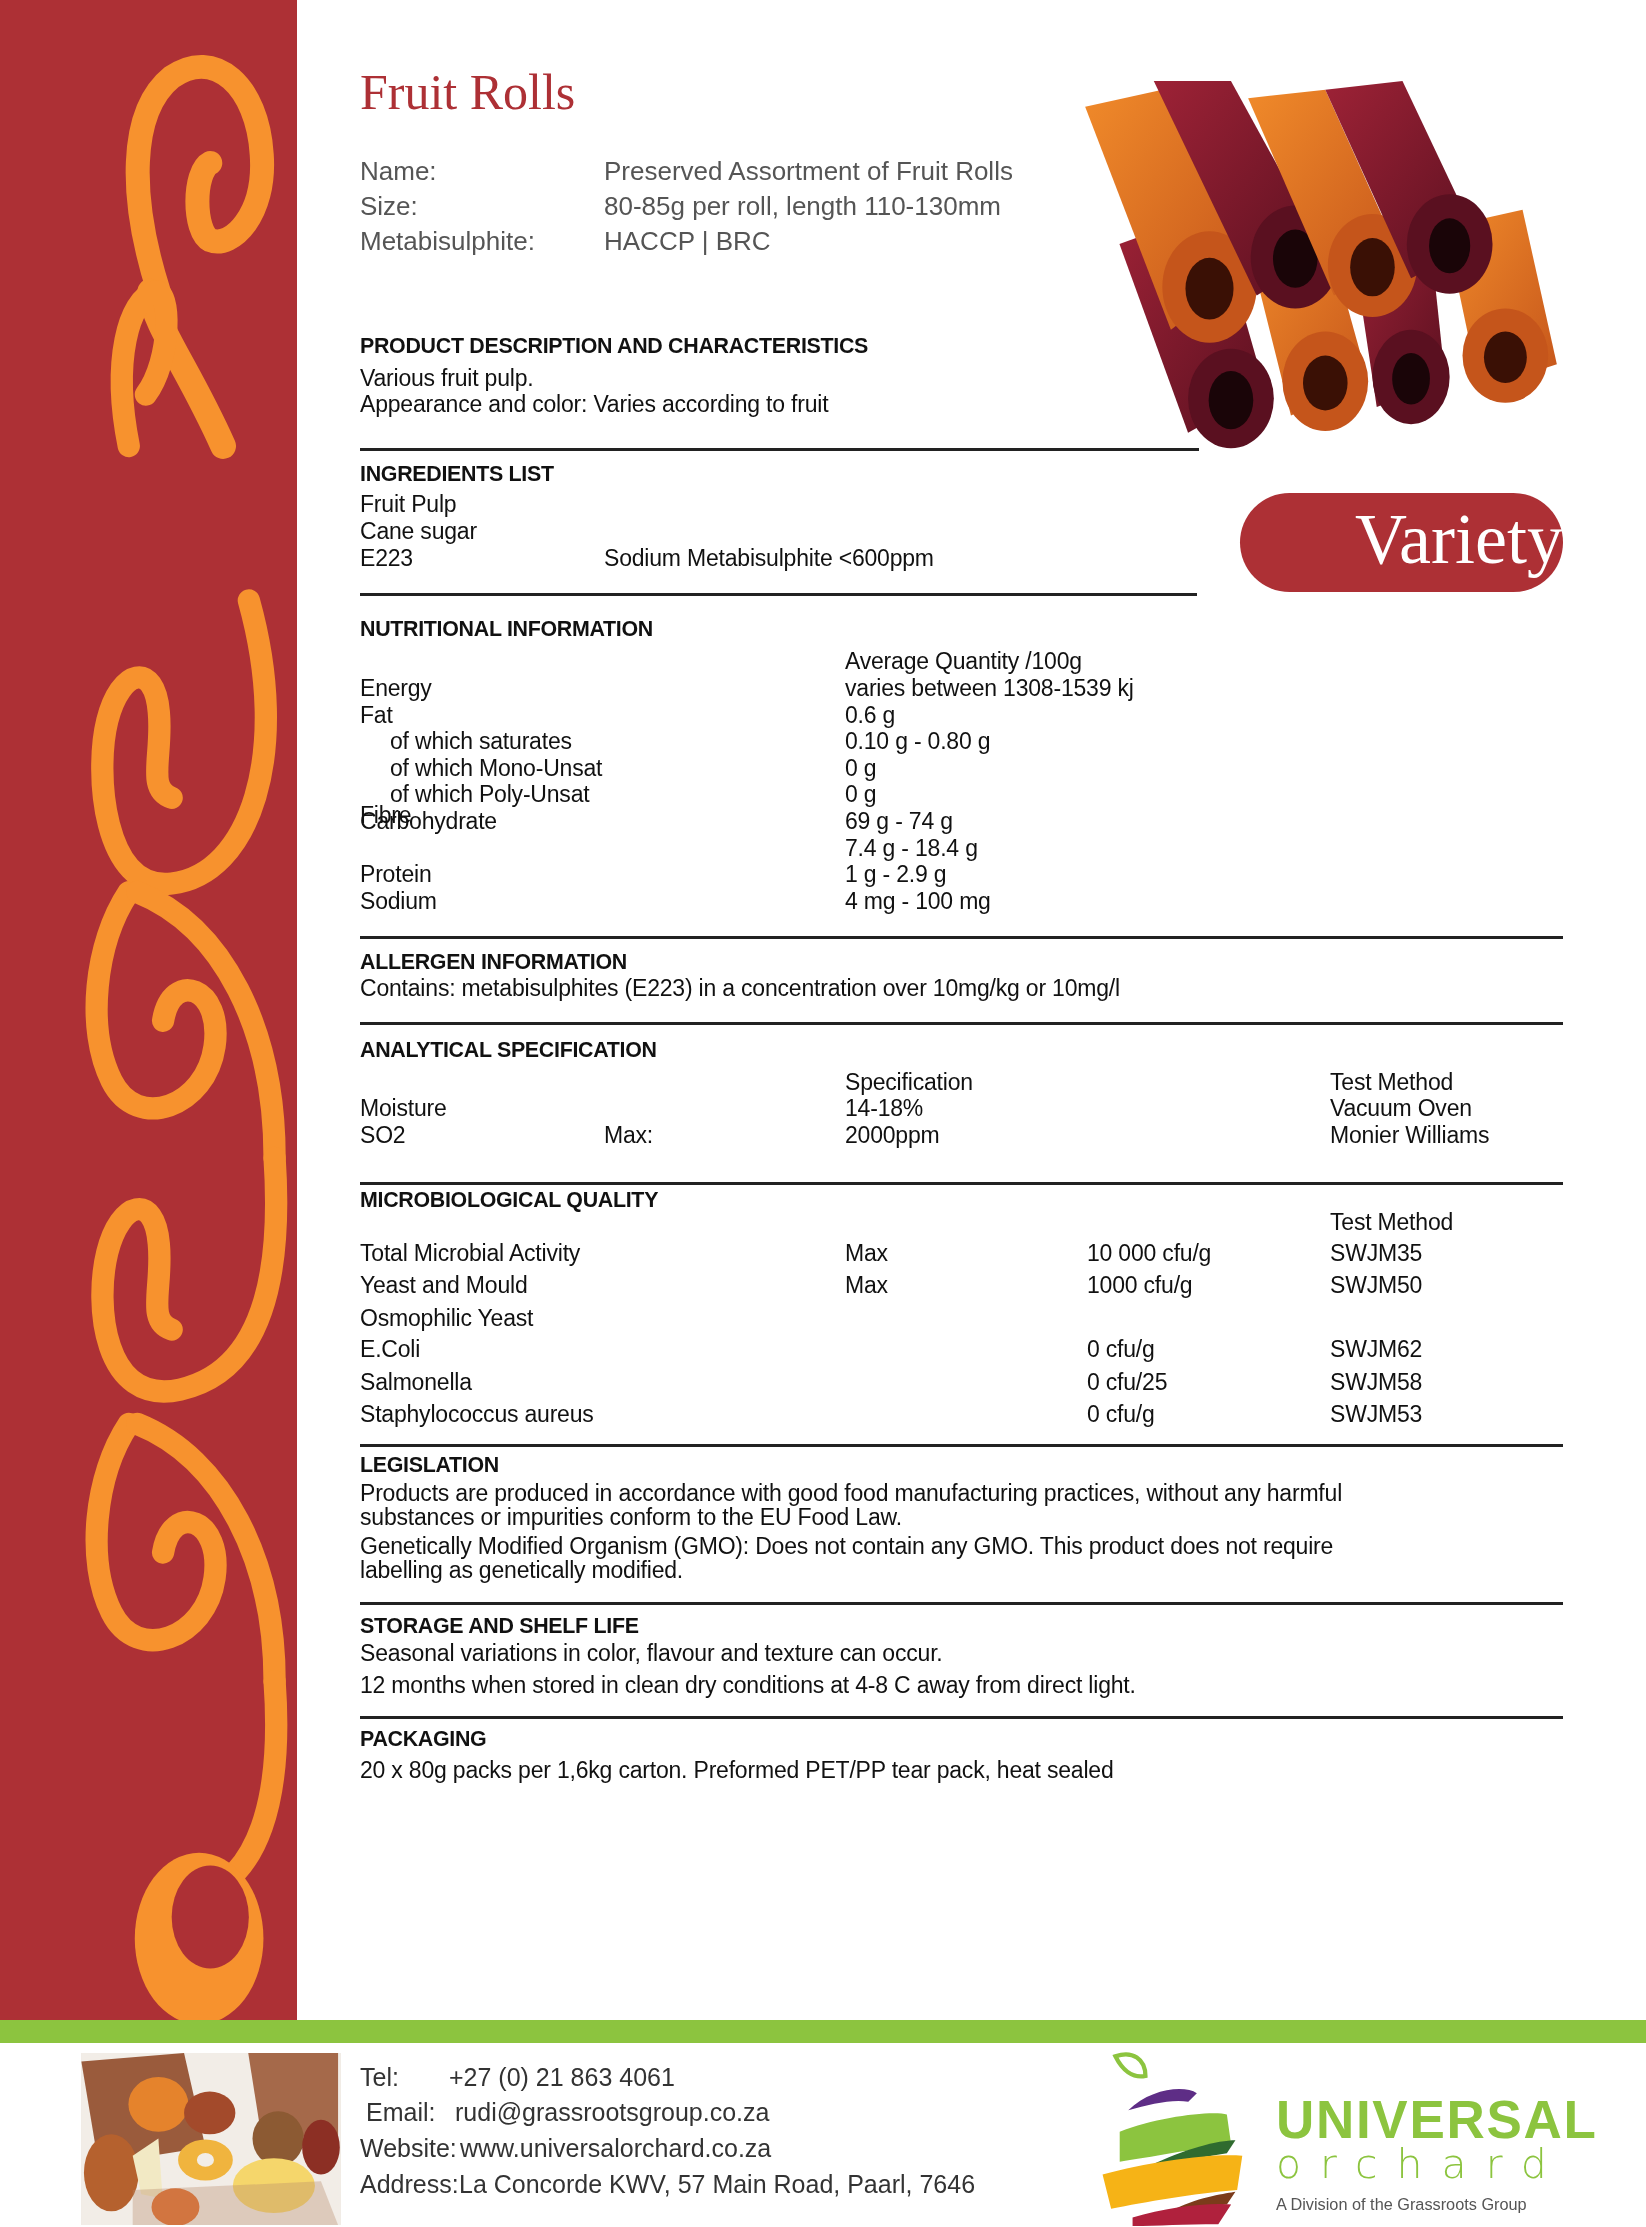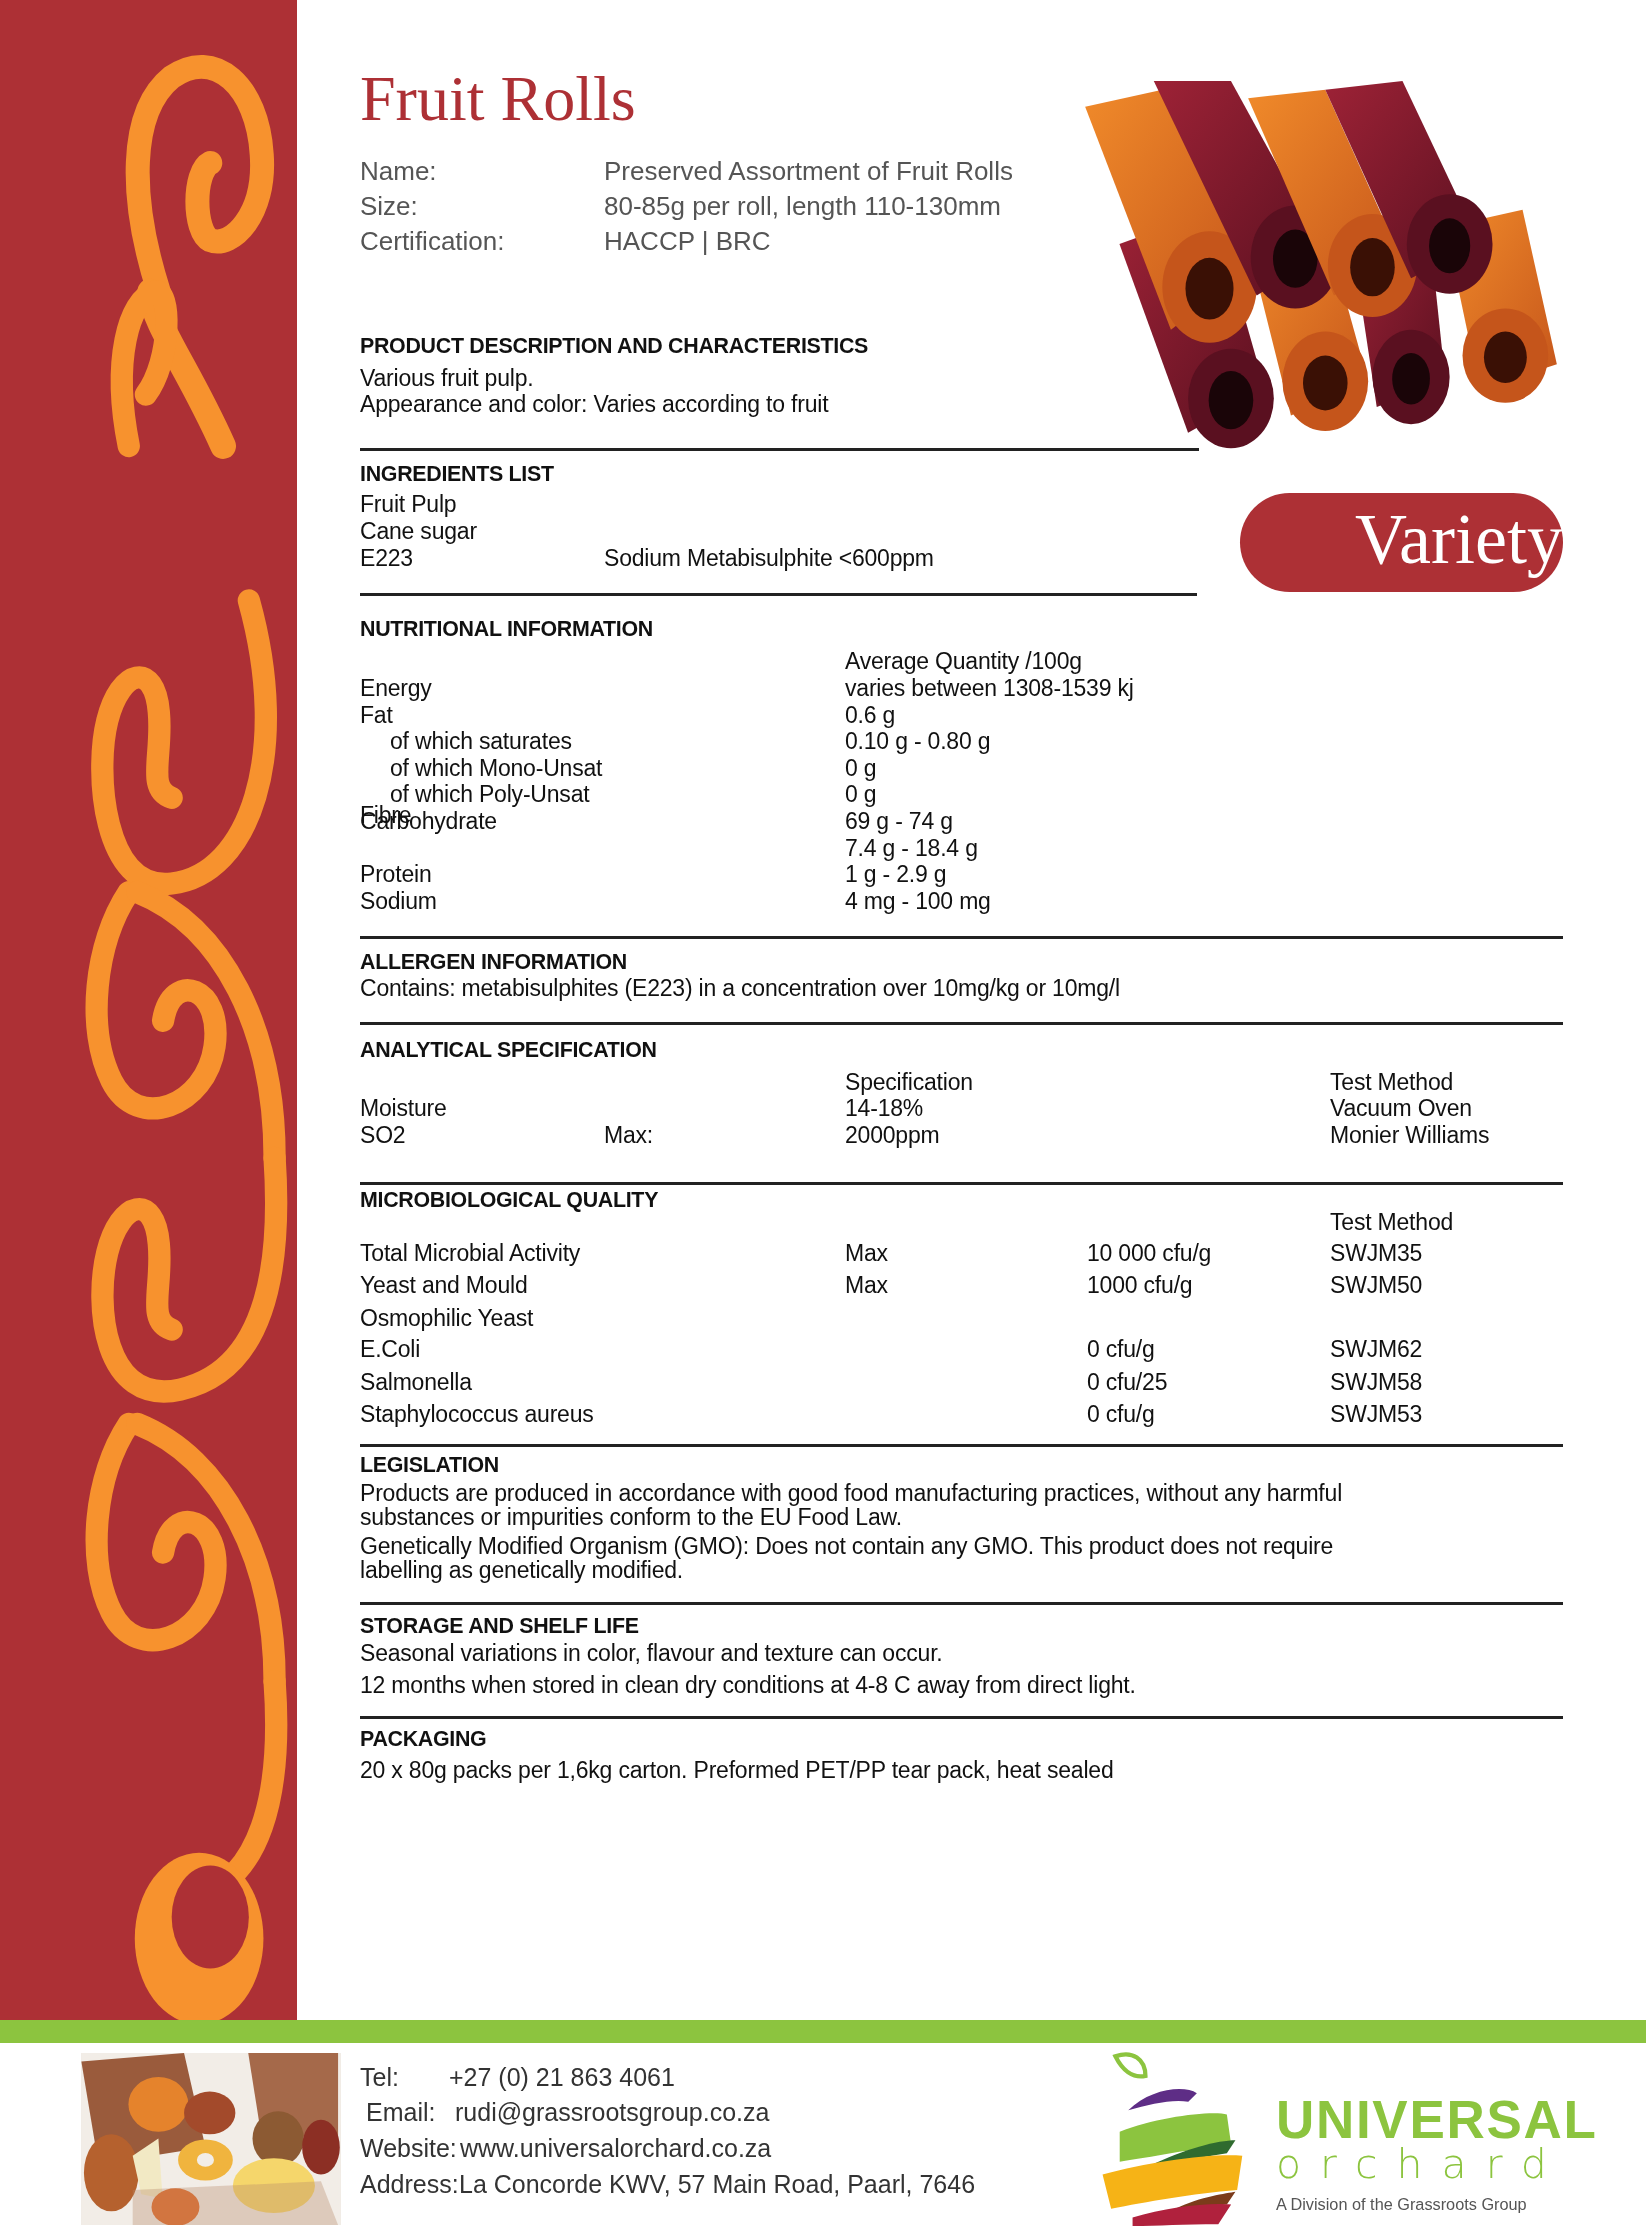--- a/index.html
+++ b/index.html
@@ -11,7 +11,7 @@
   .greenbar { position: absolute; left: 0; top: 2020px; width: 1647px; height: 23px; background: #8cc43f; }
 
   .abs { position: absolute; white-space: nowrap; }
-  .title { font-family: "Liberation Serif", "DejaVu Serif", serif; font-size: 64px; color: #ad3035; left: 360px; top: 67px; line-height: 1; }
+  .title { font-family: "Liberation Serif", "DejaVu Serif", serif; font-size: 50px; color: #ad3035; left: 360px; top: 67px; line-height: 1; }
   .info { font-size: 26px; color: #555; line-height: 34px; }
   .heading { font-size: 21.4px; font-weight: bold; color: #111; letter-spacing: -0.3px; line-height: 26px; }
   .body { font-size: 23px; color: #111; line-height: 26.6px; letter-spacing: -0.2px; }

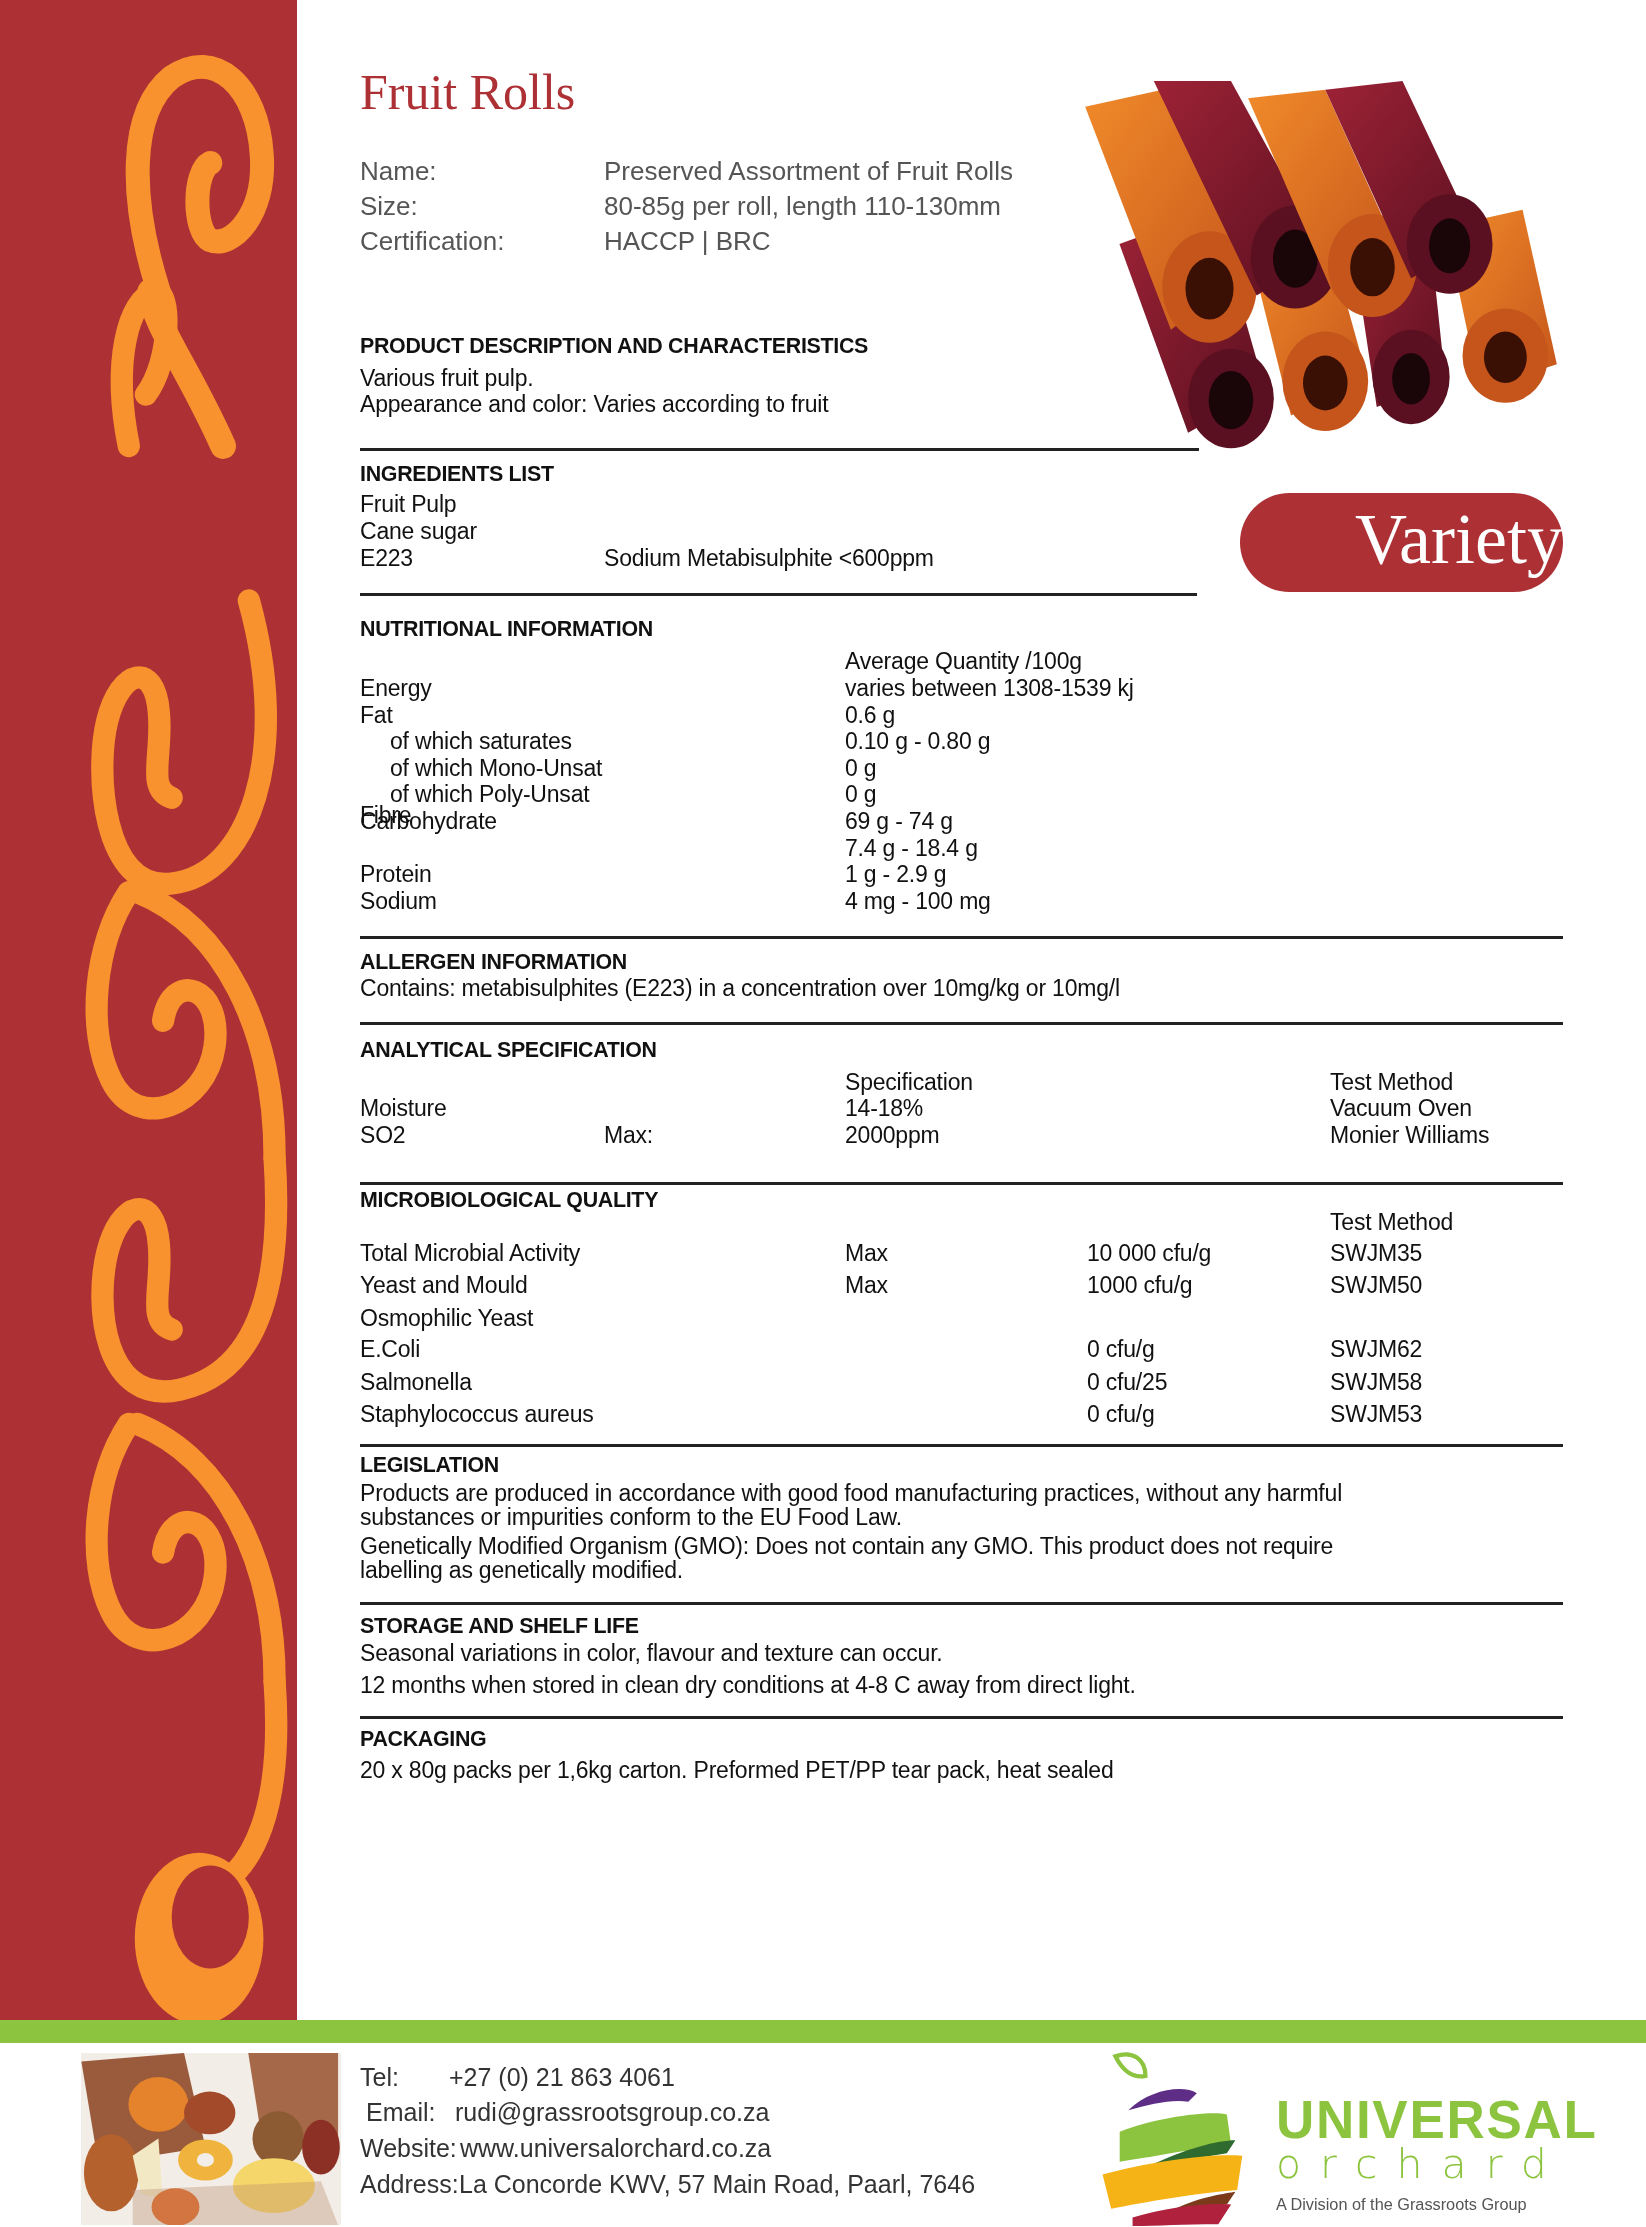--- a/index.html
+++ b/index.html
@@ -58,7 +58,7 @@
 <div class="abs info" style="left:604px; top:154px;">Preserved Assortment of Fruit Rolls</div>
 <div class="abs info" style="left:360px; top:189px;">Size:</div>
 <div class="abs info" style="left:604px; top:189px;">80-85g per roll, length 110-130mm</div>
-<div class="abs info" style="left:360px; top:224px;">Certification:</div>
+<div class="abs info" style="left:360px; top:224px;">Metabisulphite:</div>
 <div class="abs info" style="left:604px; top:224px;">HACCP | BRC</div>
 
 <div class="hero">

